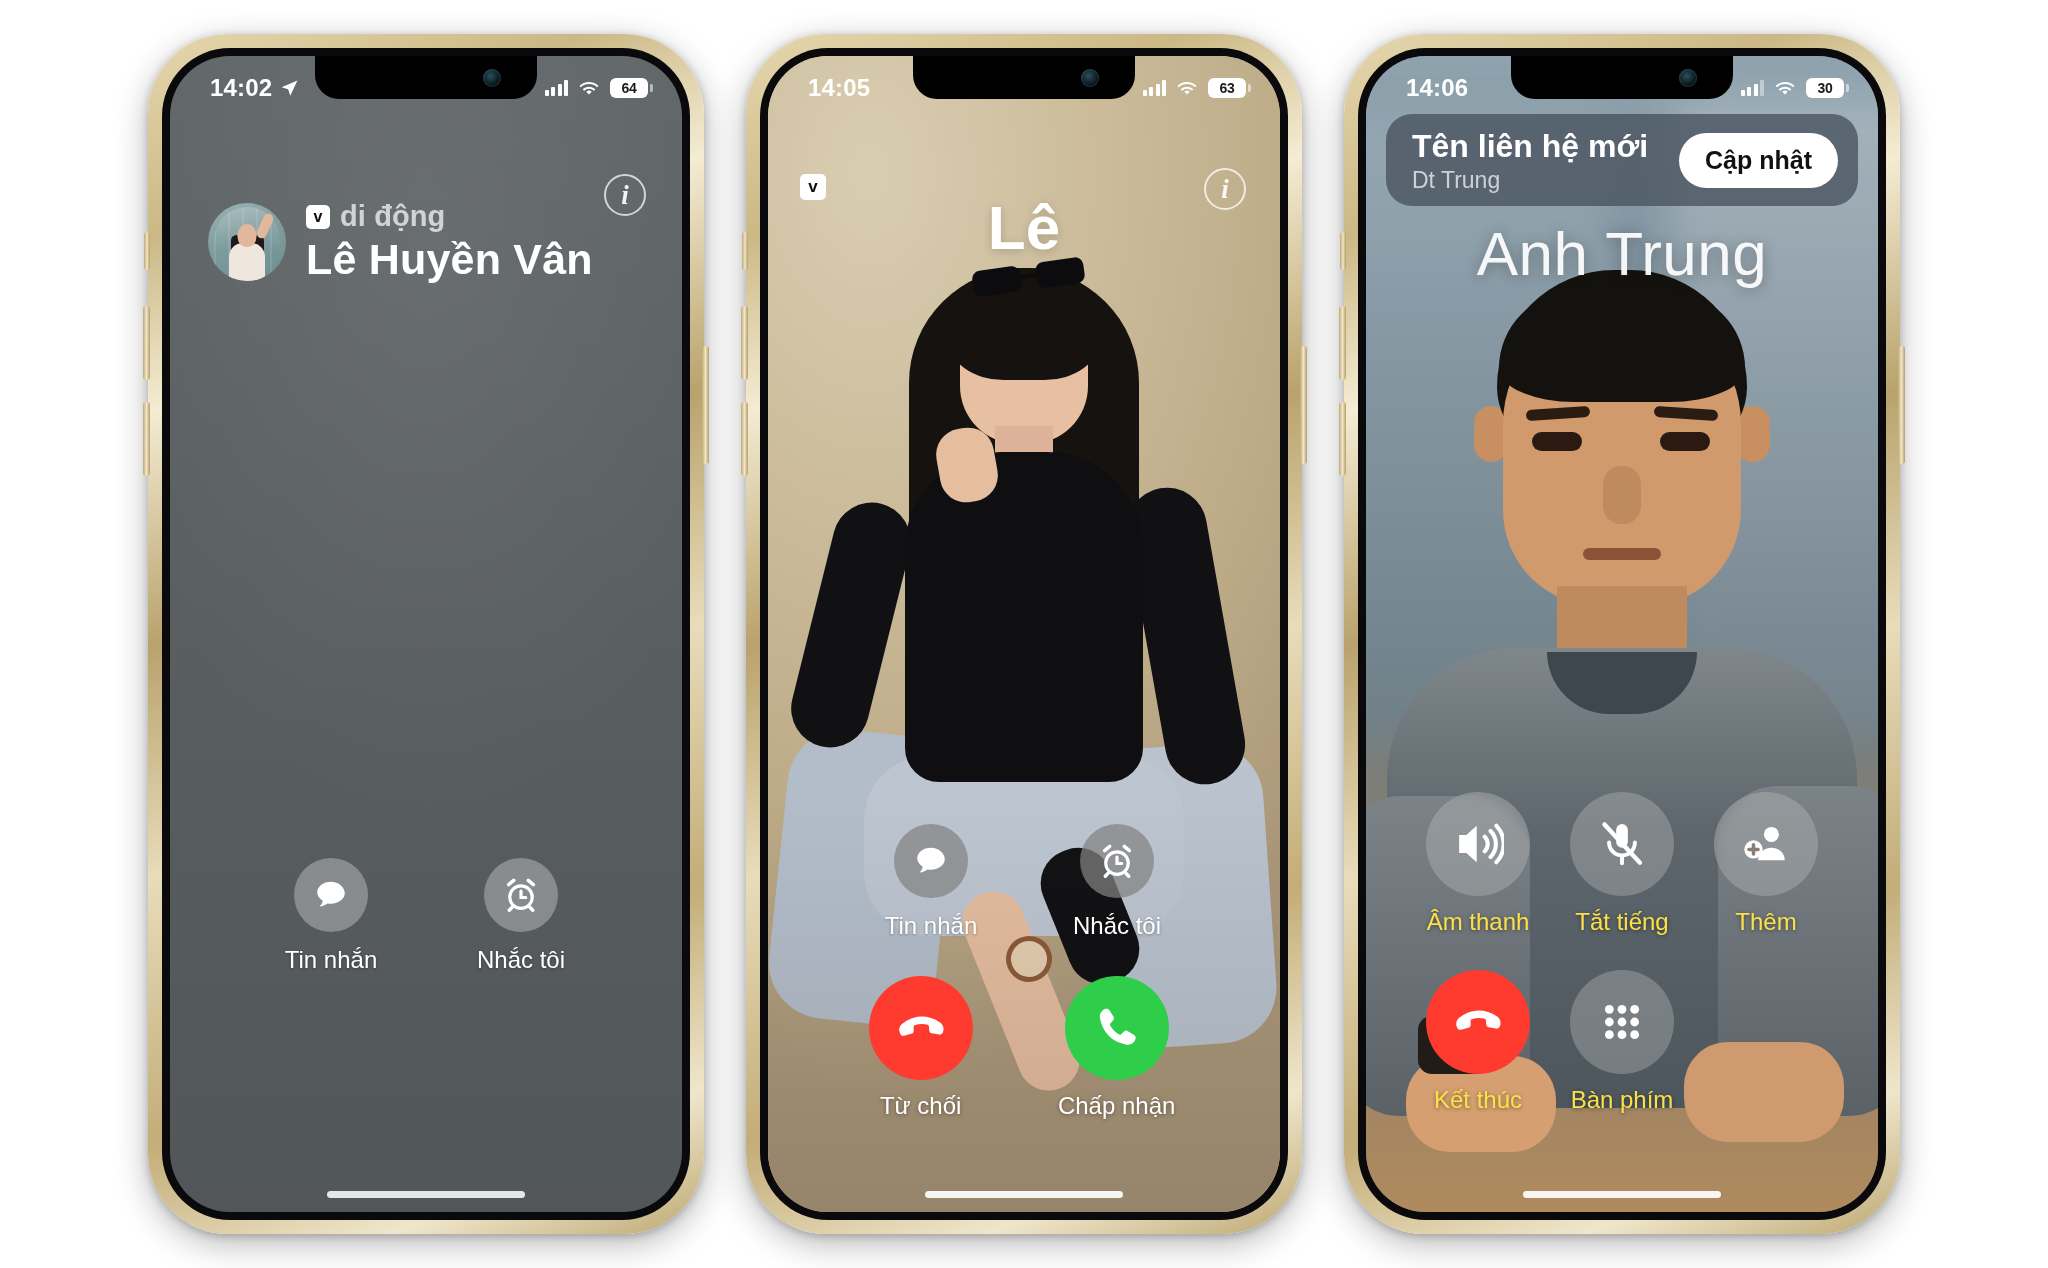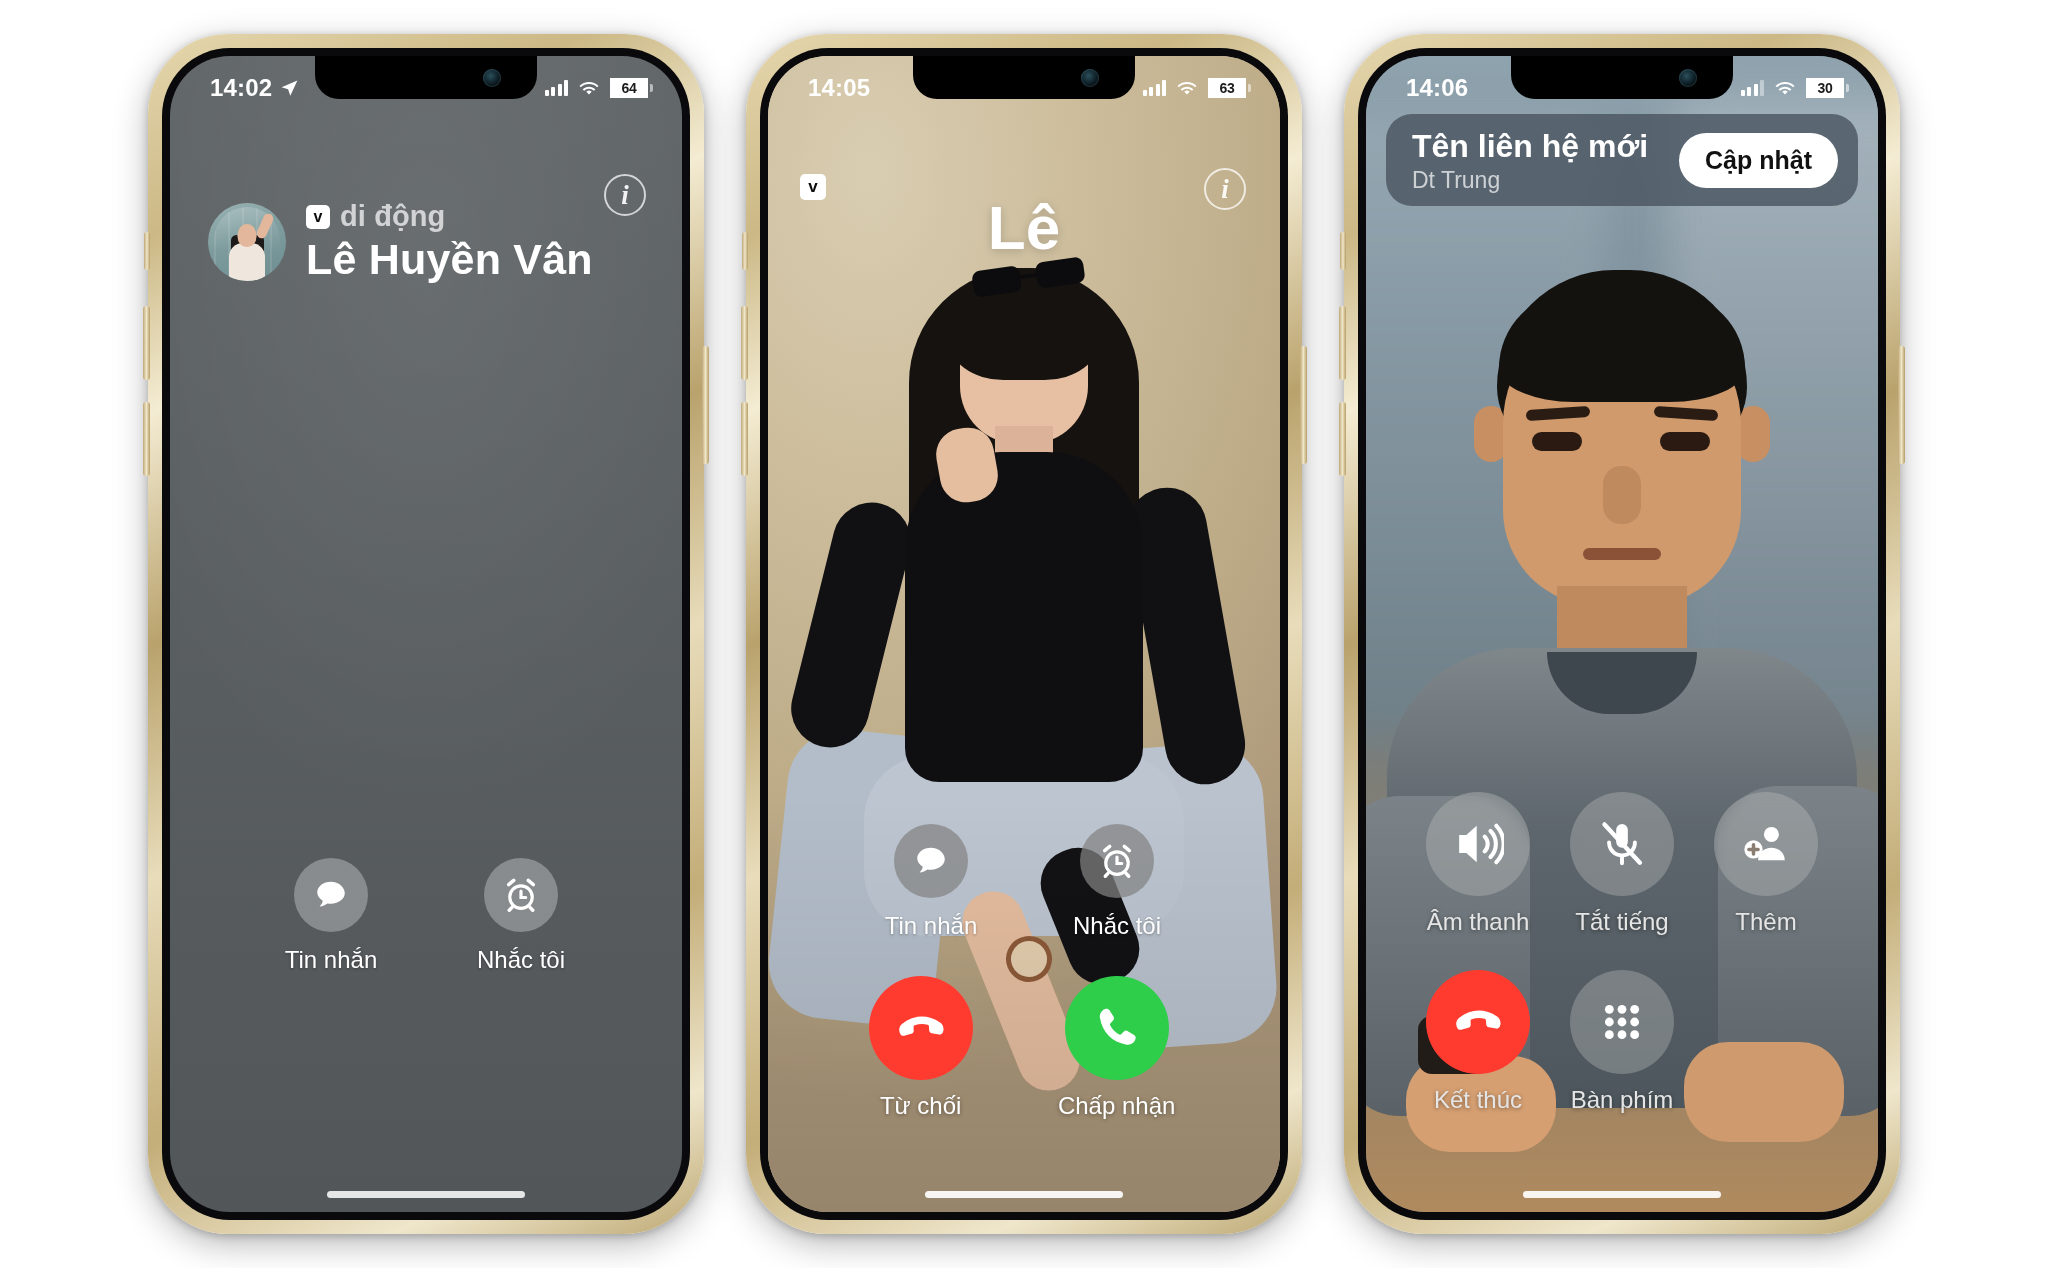--- a/index.html
+++ b/index.html
@@ -92,7 +92,7 @@
   .battery {
     position: relative;
     width: 38px; height: 20px;
-    border-radius: 0;
+    border-radius: 6px;
     background: #fff;
     color: #1b1b1b;
     font-size: 14px; font-weight: 700;

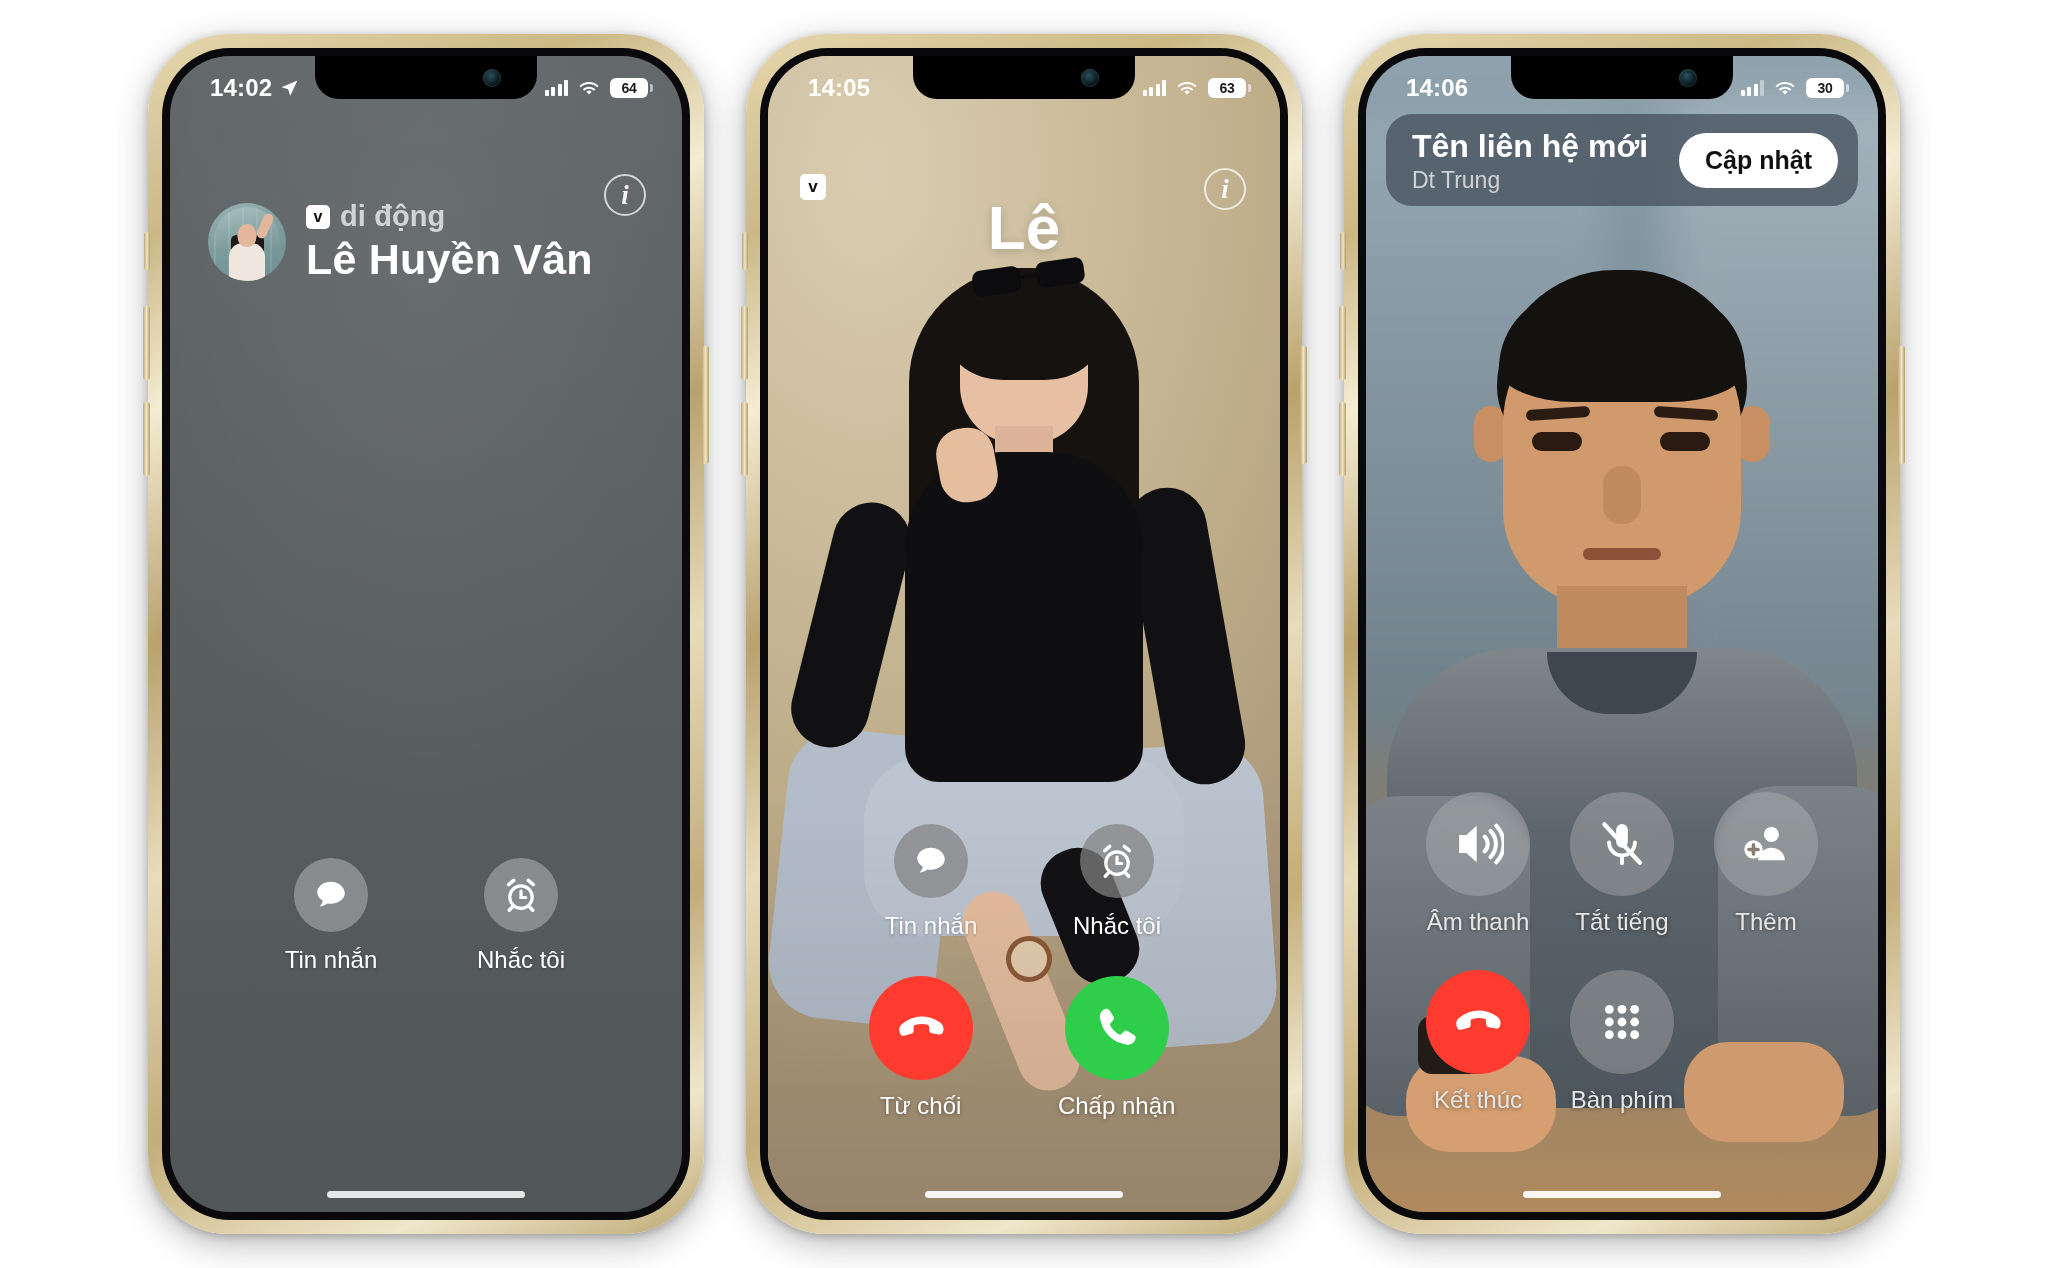--- a/index.html
+++ b/index.html
@@ -662,6 +662,7 @@
         </div>
       </div>
 
+      <div class="p3-name">Anh Trung</div>
 
       <div class="p3-banner">
         <div class="banner-text">

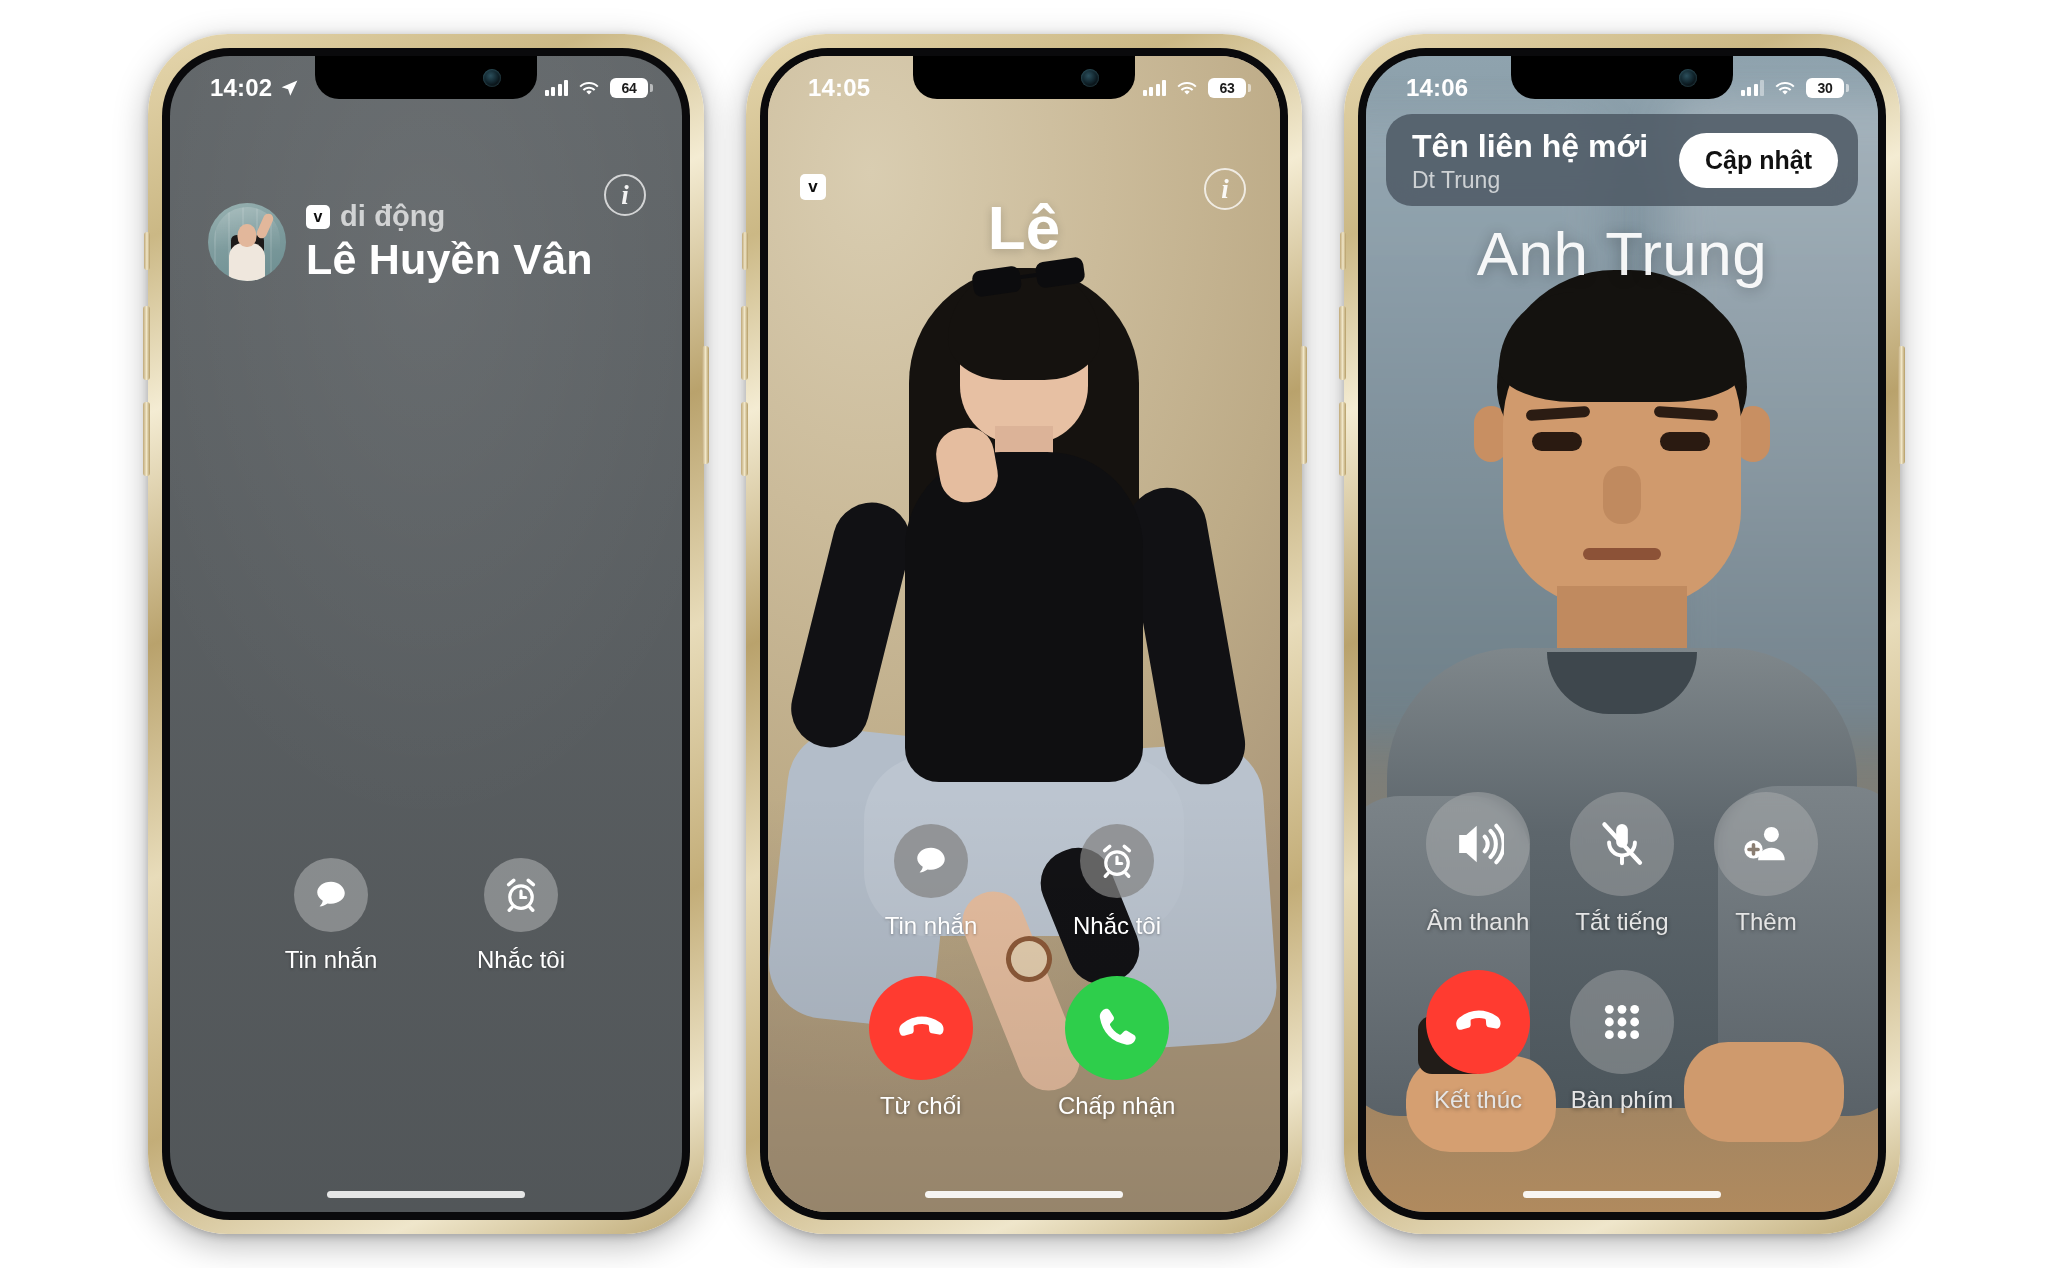--- a/index.html
+++ b/index.html
@@ -394,7 +394,7 @@
     backdrop-filter: blur(6px);
   }
   .cc-circle.end { background:#ff3b30; backdrop-filter:none; }
-  .cc-label { color:#e5e5e5; font-size: 24px; text-shadow: 0 1px 4px rgba(0,0,0,.45); }
+  .cc-label { color:#fde047; font-size: 24px; text-shadow: 0 1px 4px rgba(0,0,0,.45); }
 </style>
 </head>
 <body>

